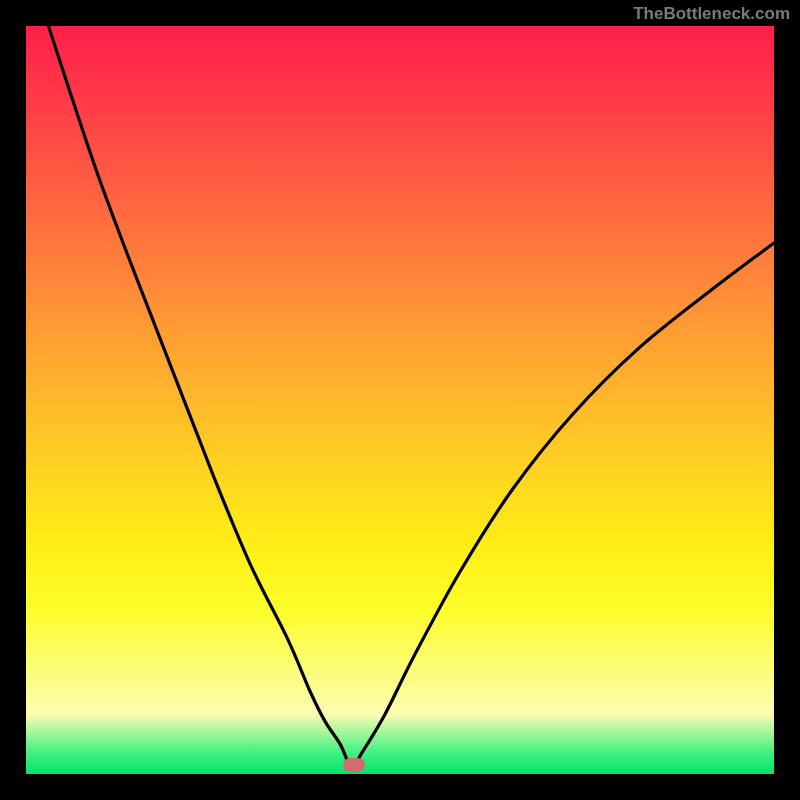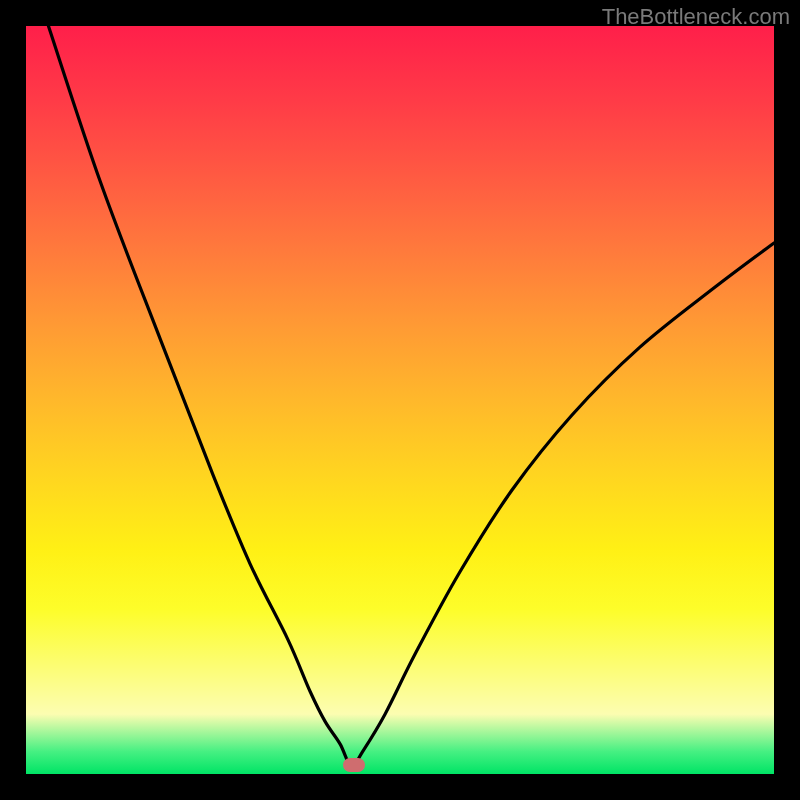--- a/index.html
+++ b/index.html
@@ -46,8 +46,8 @@
     top: 4px;
     right: 10px;
     color: #7a7a7a;
-    font-size: 22px;
-    font-weight: 400;
+    font-size: 17px;
+    font-weight: 700;
     letter-spacing: 0px;
     user-select: none;
   }

